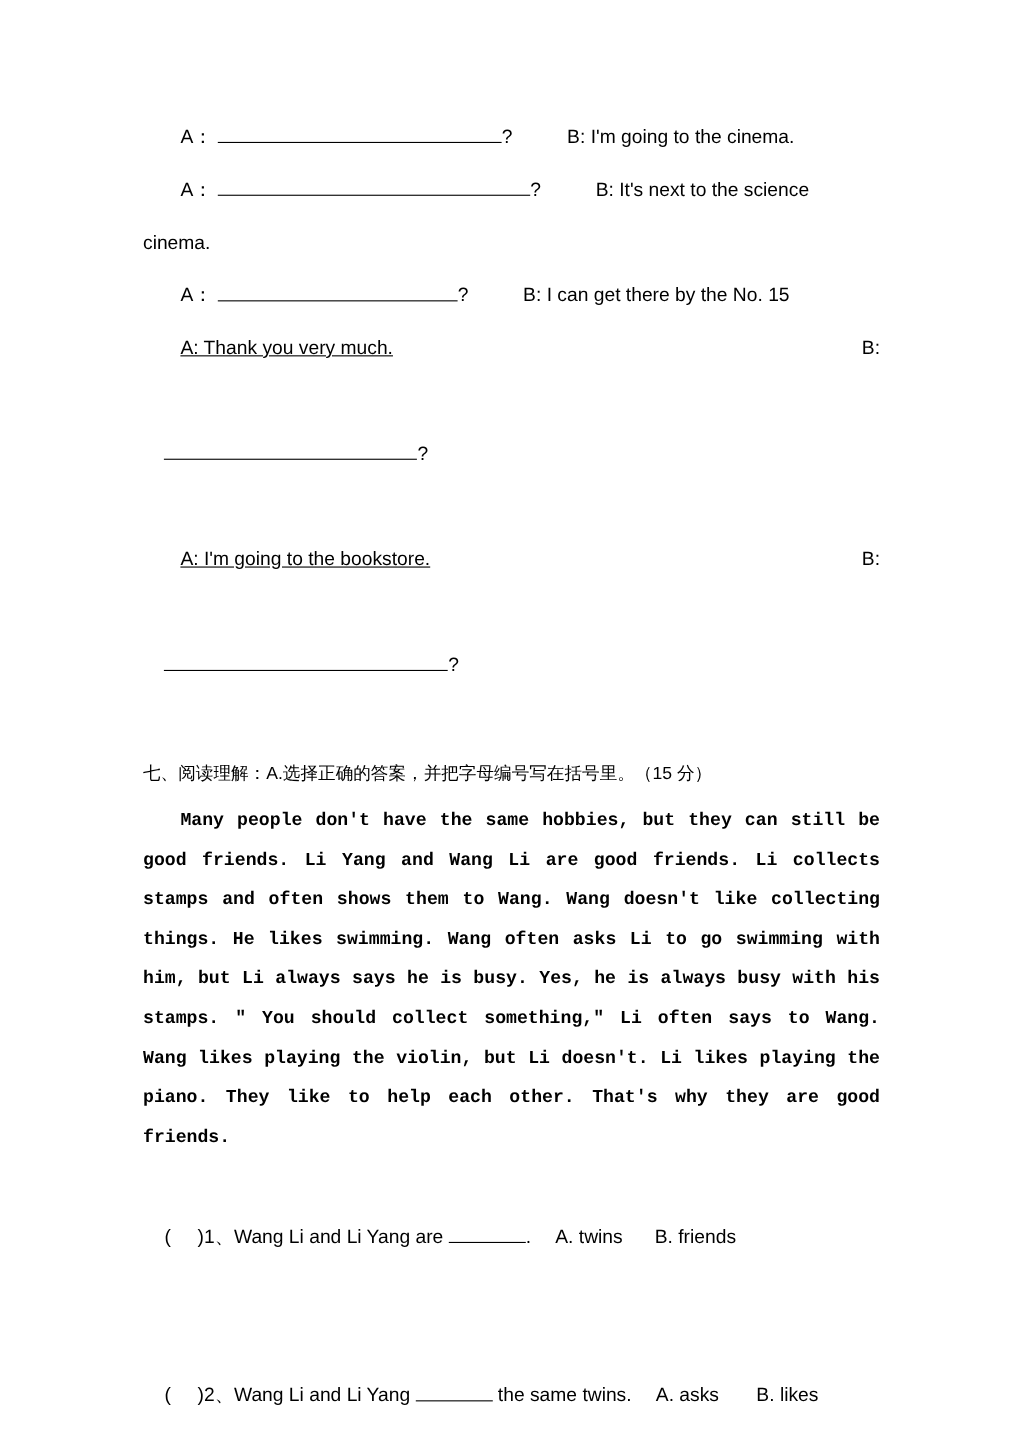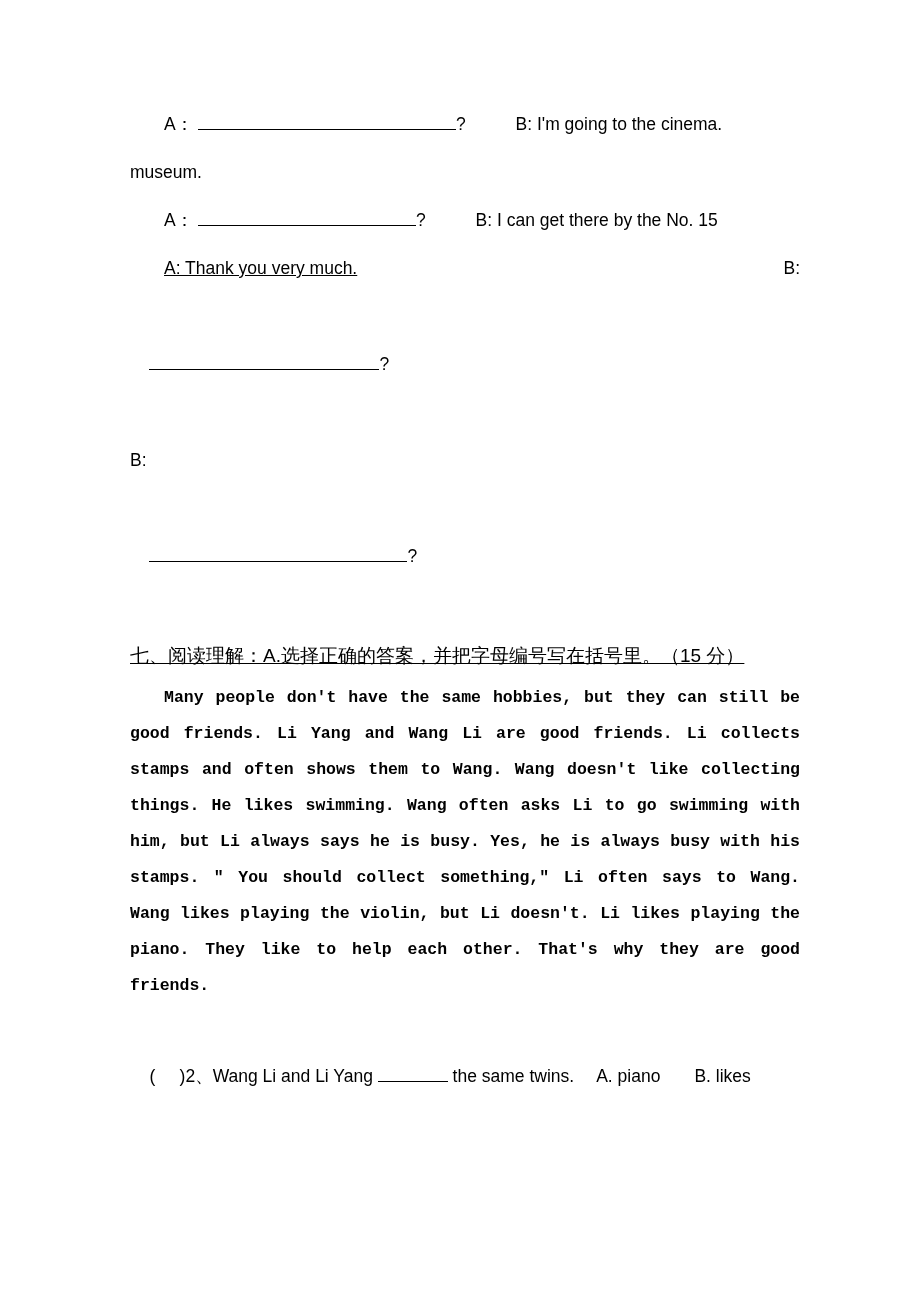--- a/index.html
+++ b/index.html
@@ -95,6 +95,12 @@
     <span>B: I'm going to the cinema.</span>
   </div>
 
+  <div class="dlg-row indent">
+    <span>A：</span>
+    <span class="blank b2"></span><span>?</span>
+    <span class="gap-md"></span>
+    <span>B: It's next to the science</span>
+  </div>
   <div class="line">museum.</div>
 
   <div class="dlg-row indent">

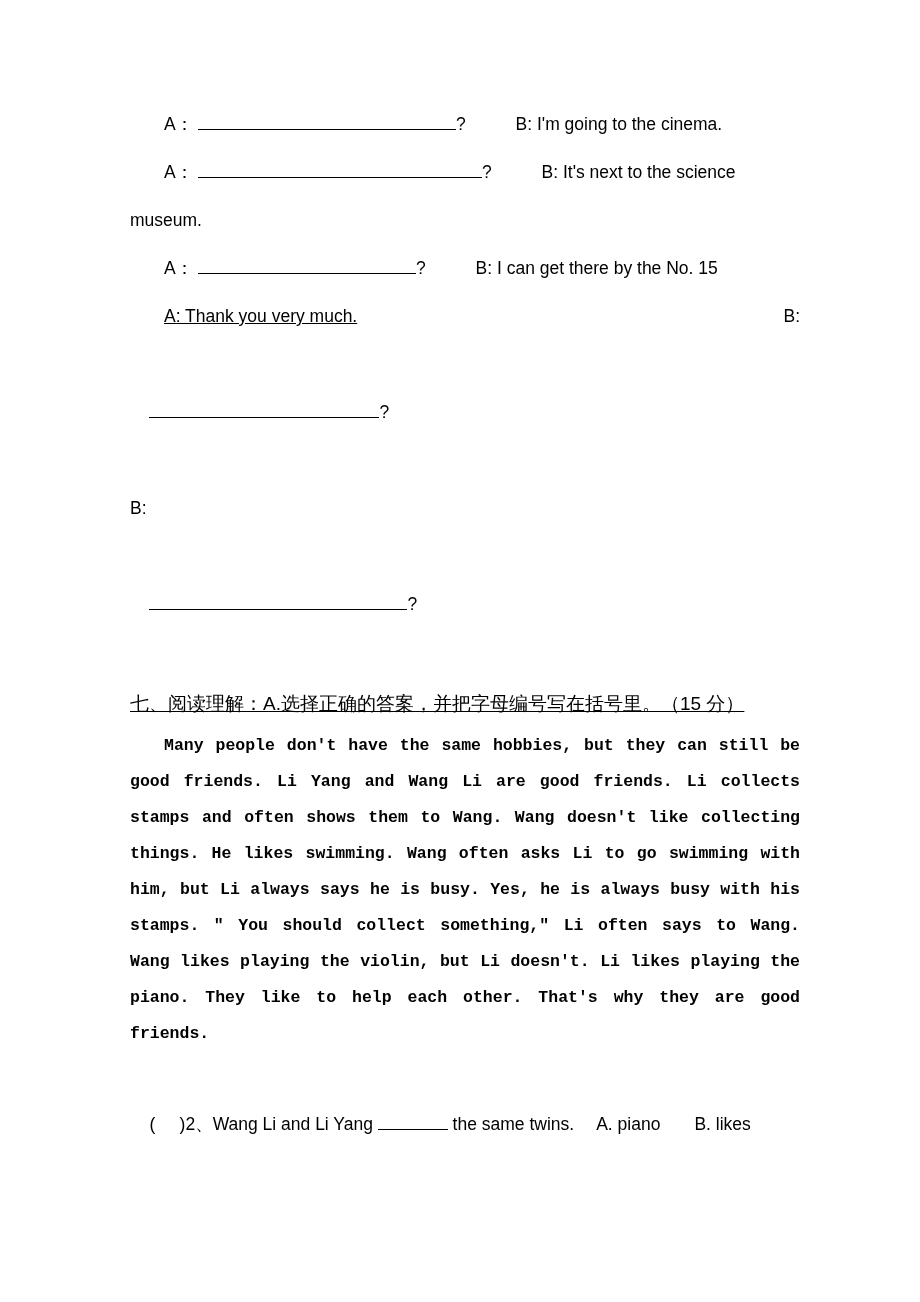--- a/index.html
+++ b/index.html
@@ -101,7 +101,7 @@
     <span class="gap-md"></span>
     <span>B: It's next to the science</span>
   </div>
-  <div class="line">museum.</div>
+  <div class="line">cinema.</div>
 
   <div class="dlg-row indent">
     <span>A：</span>

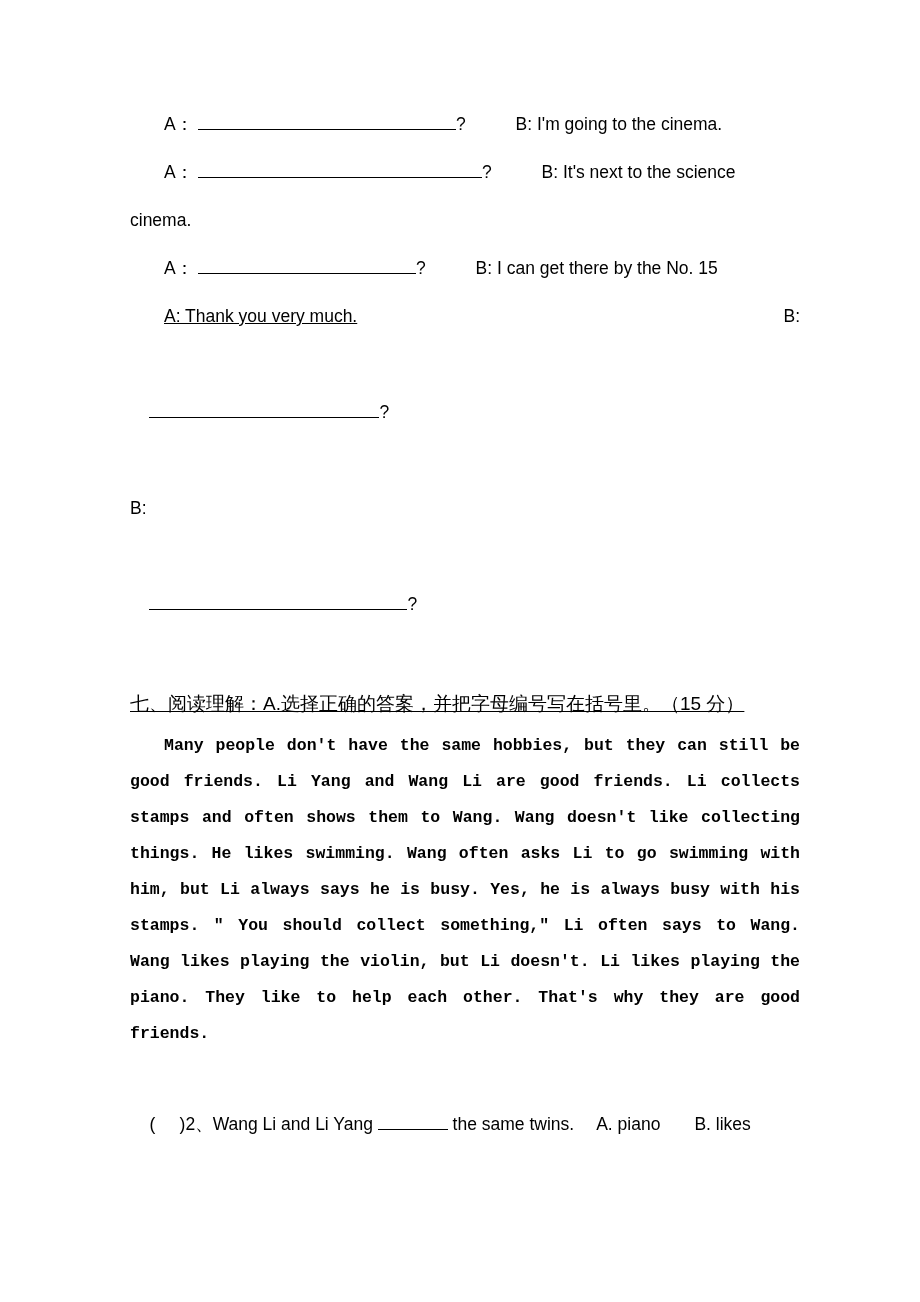--- a/index.html
+++ b/index.html
@@ -119,6 +119,7 @@
   </div>
 
   <div class="spread-row">
+    <span class="left" style="padding-left:34px;">A:   I'm   going   to   the   bookstore.</span>
     <span>B:</span>
   </div>
   <div class="line">

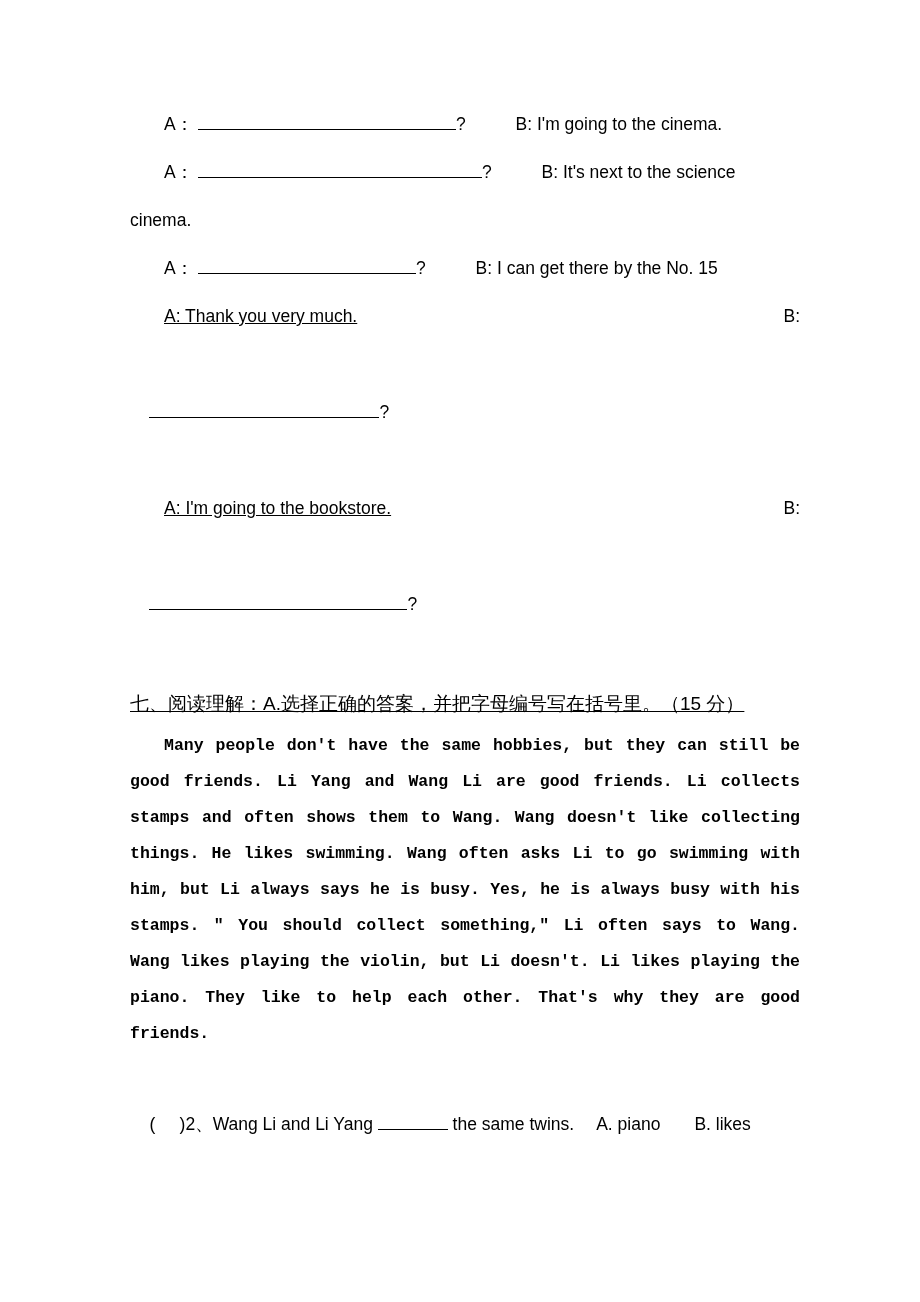--- a/index.html
+++ b/index.html
@@ -47,10 +47,9 @@
   .gap-sm { display: inline-block; width: 22px; }
   .gap-md { display: inline-block; width: 40px; }
   .section-head {
-    font-size: 19px;
+    font-size: 16px;
     line-height: 44px;
     margin-top: 6px;
-    text-decoration: underline;
   }
   .passage {
     font-size: 16.5px;

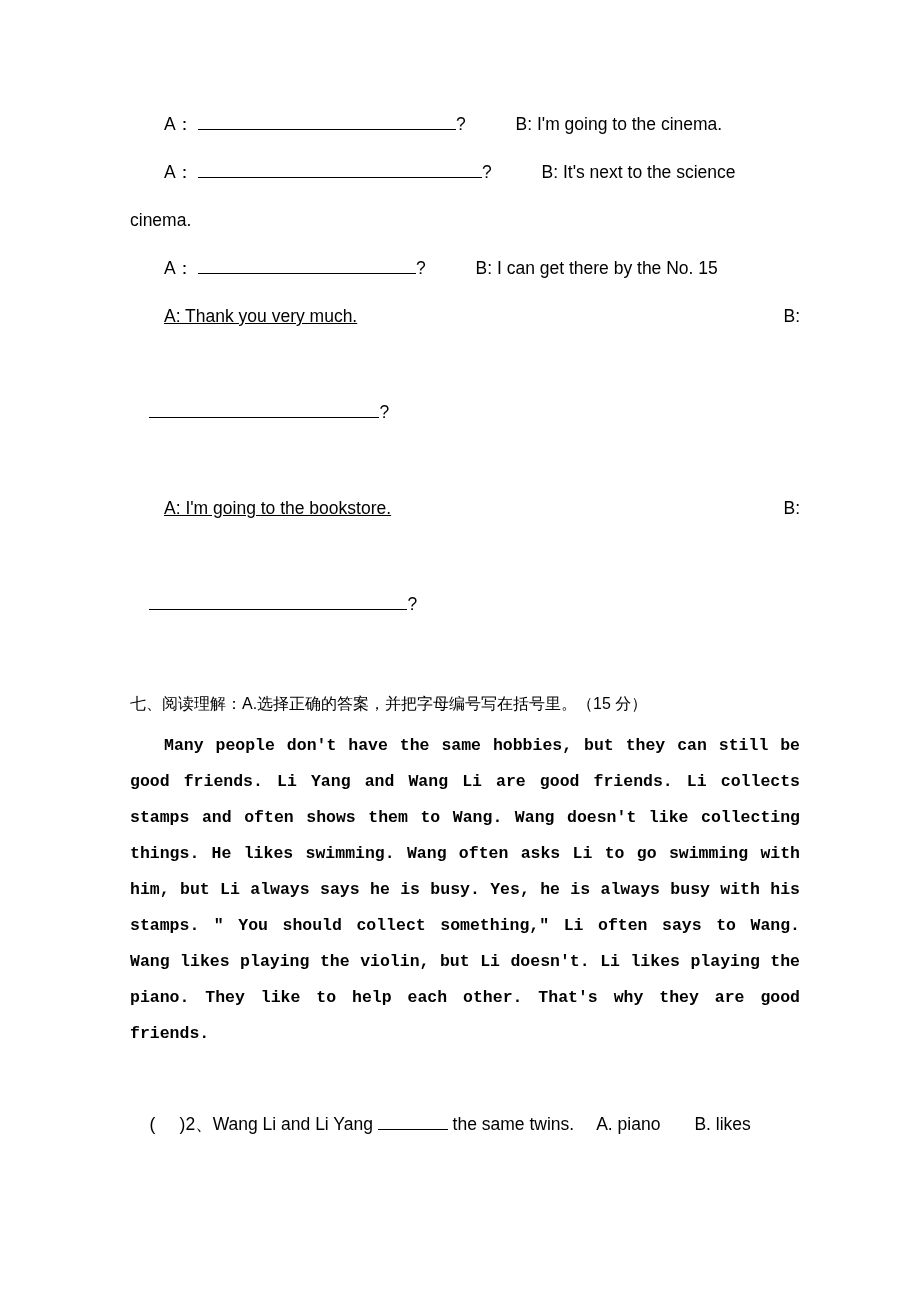--- a/index.html
+++ b/index.html
@@ -130,6 +130,9 @@
 
   <div class="passage"><span class="first">Many people don't have the same hobbies, but they can still be good friends. Li Yang and Wang Li are good friends. Li collects stamps and often shows them to Wang. Wang doesn't like collecting things. He likes swimming. Wang often asks Li to go swimming with him, but Li always says he is busy. Yes, he is always busy with his stamps. " You should collect something," Li often says to Wang. Wang likes playing the violin, but Li doesn't. Li likes playing the piano. They like to help each other. That's why they are good friends.</span></div>
 
+  <div class="q-row">
+    <span>(     )</span><span>1、</span><span>Wang Li and Li Yang are </span><span class="ul u-mid"></span><span>.</span><span class="gap-sm"></span><span>A. twins      B. friends</span>
+  </div>
 
   <div class="q-row">
     <span>(     )</span><span>2、</span><span>Wang Li and Li Yang </span><span class="ul u-mid"></span><span> the same twins.</span><span class="gap-sm"></span><span>A. piano       B. likes</span>

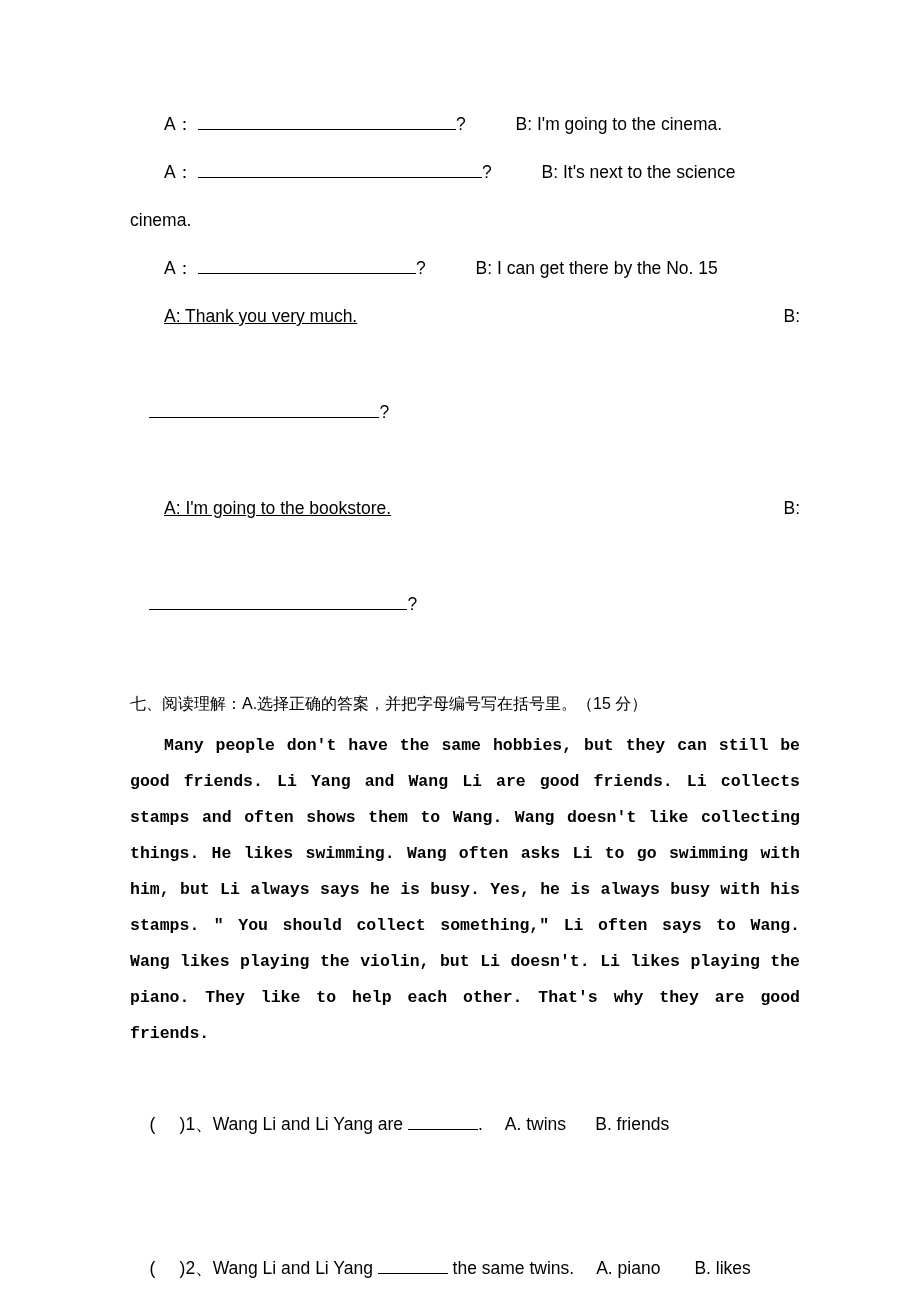--- a/index.html
+++ b/index.html
@@ -135,7 +135,7 @@
   </div>
 
   <div class="q-row">
-    <span>(     )</span><span>2、</span><span>Wang Li and Li Yang </span><span class="ul u-mid"></span><span> the same twins.</span><span class="gap-sm"></span><span>A. piano       B. likes</span>
+    <span>(     )</span><span>2、</span><span>Wang Li and Li Yang </span><span class="ul u-mid"></span><span> the same twins.</span><span class="gap-sm"></span><span>A. asks       B. likes</span>
   </div>
 
 </div>

